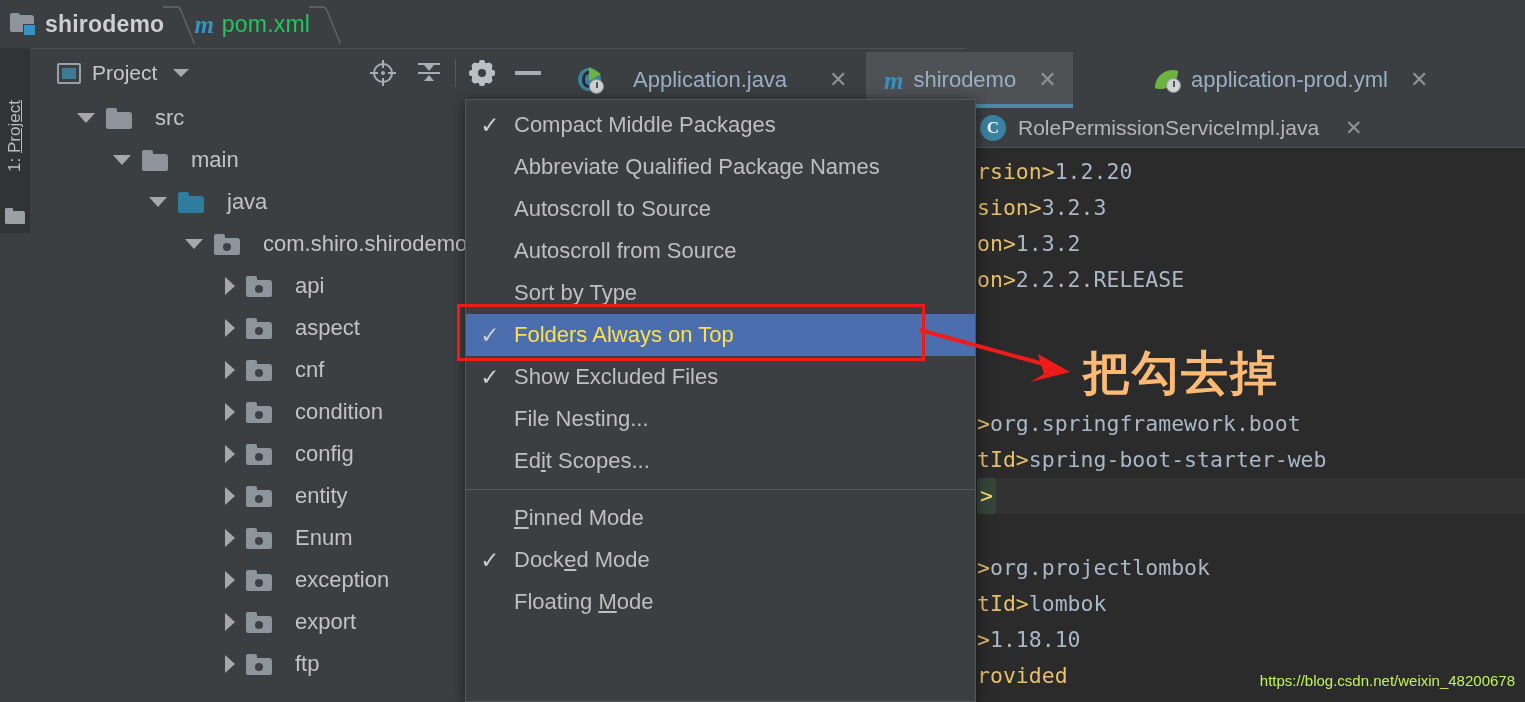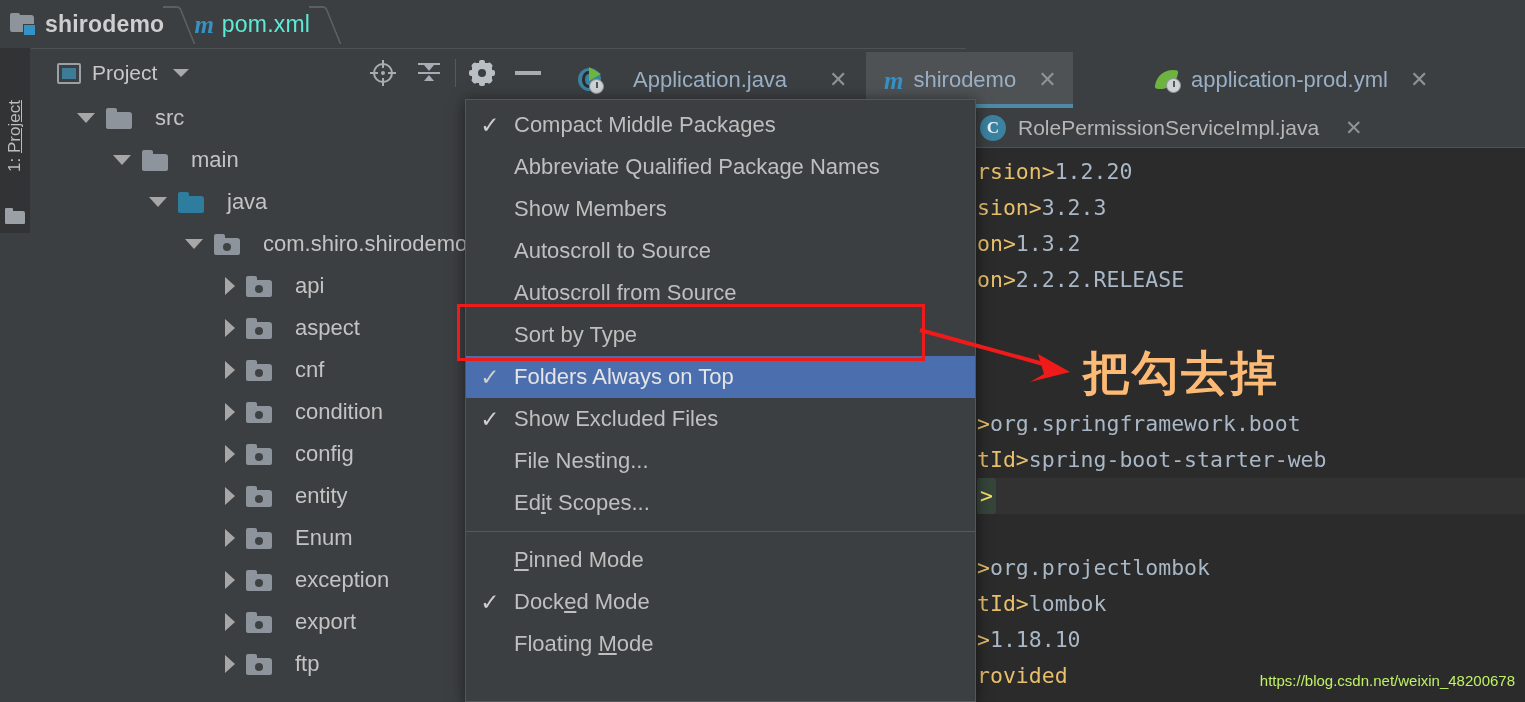--- a/index.html
+++ b/index.html
@@ -19,7 +19,7 @@
   .bc-item { display: flex; align-items: center; height: 48px; }
   .bc-text { font-size: 23px; letter-spacing: .2px; }
   .bc-proj { color: #cfcfcf; font-weight: bold; margin-left: 9px; }
-  .bc-file { color: #5eead4; margin-left: 8px; }
+  .bc-file { color: #22c55e; margin-left: 8px; }
   .bc-sep {
     width: 22px; height: 48px; position: relative; margin: 0 4px;
   }

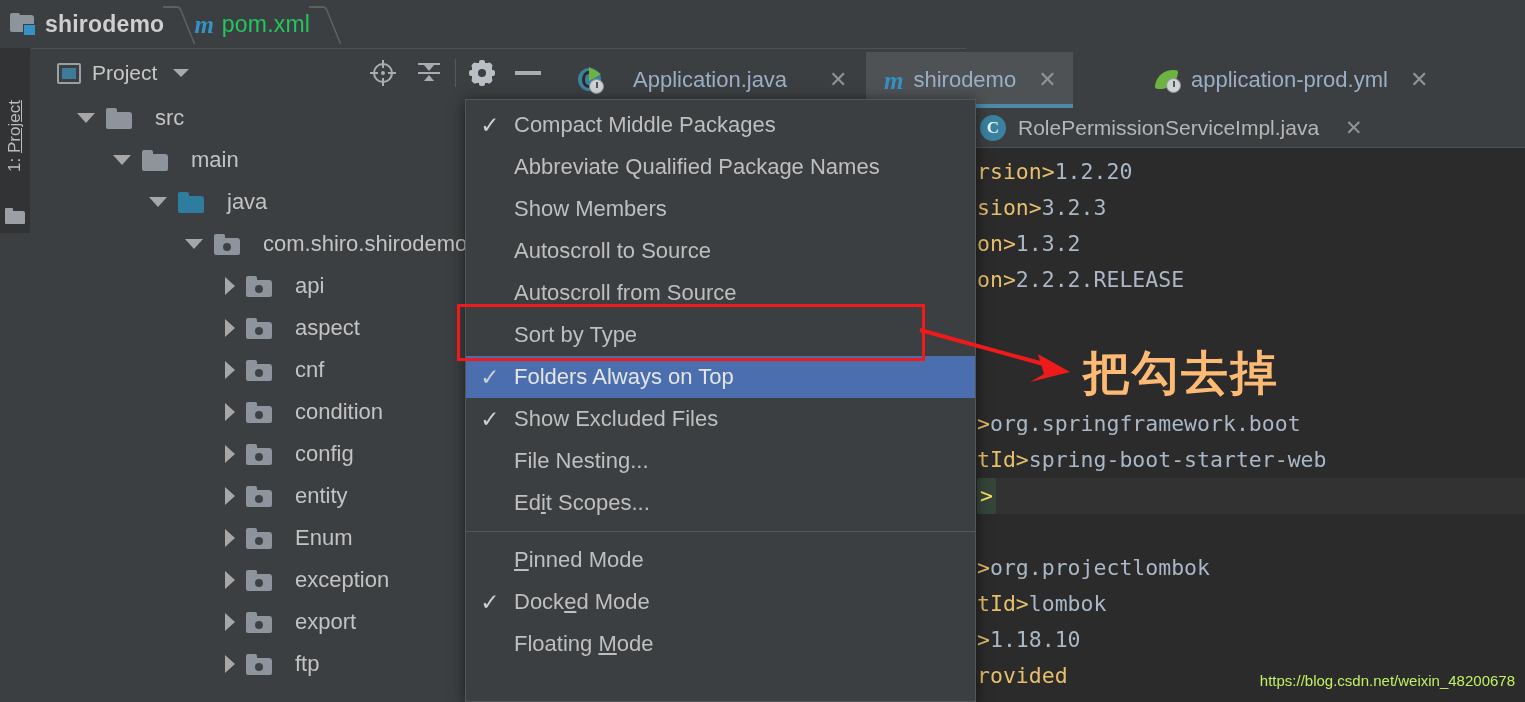--- a/index.html
+++ b/index.html
@@ -543,10 +543,6 @@
       </div>
       <div class="mi">
         <span class="chk"></span>
-        <span class="milabel">Show Members</span>
-      </div>
-      <div class="mi">
-        <span class="chk"></span>
         <span class="milabel">Autoscroll to Source</span>
       </div>
       <div class="mi">

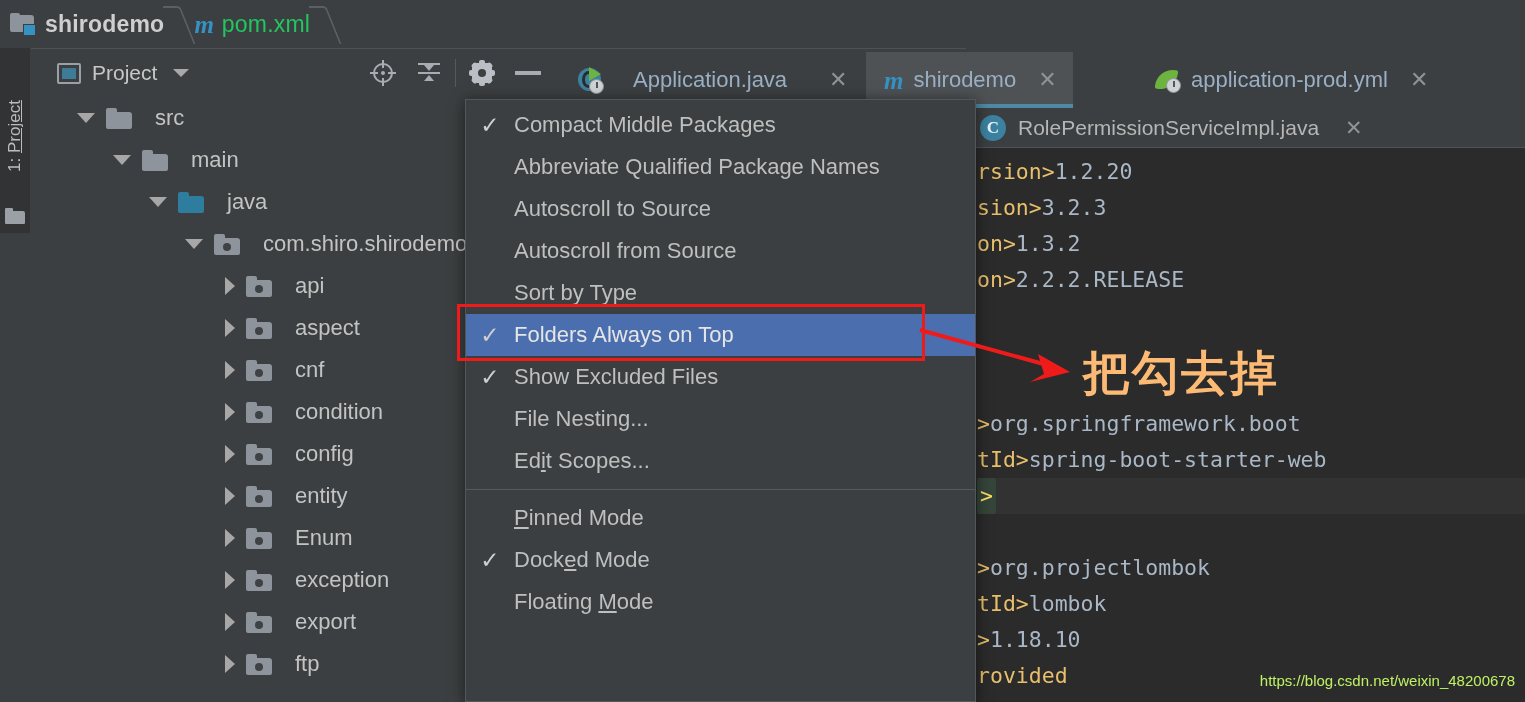--- a/index.html
+++ b/index.html
@@ -250,7 +250,7 @@
   .mi .chk { width:48px; text-align:center; font-size:23px; color:#cfcfcf; }
   .mi .milabel { }
   .mi.sel { background:#4b6eaf; }
-  .mi.sel .milabel { color:#e5e5e5;text-align:center; }
+  .mi.sel .milabel { color:#fde047;text-align:center; }
   .mi u { text-decoration: underline; }
   .menu-sep { height:1px; background:#55595b; margin:7px 0; }
 

